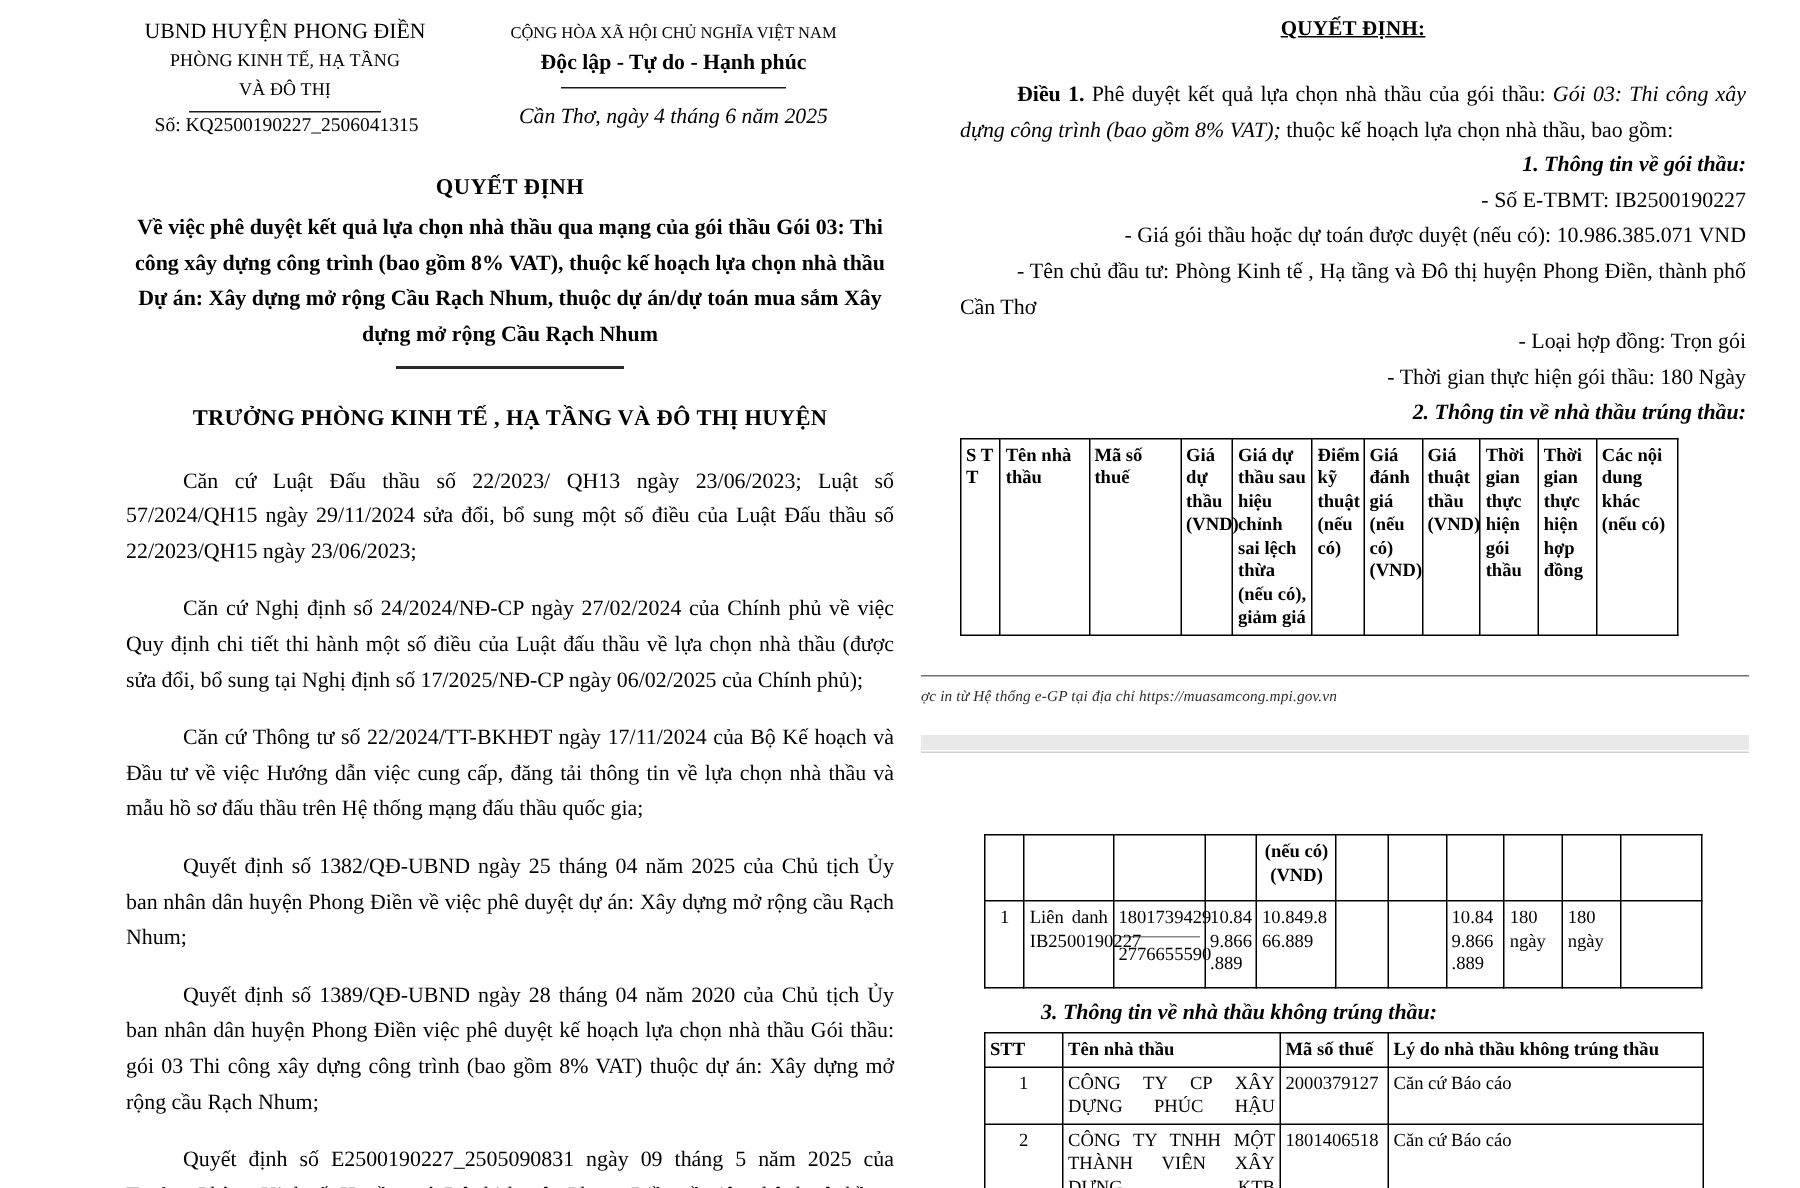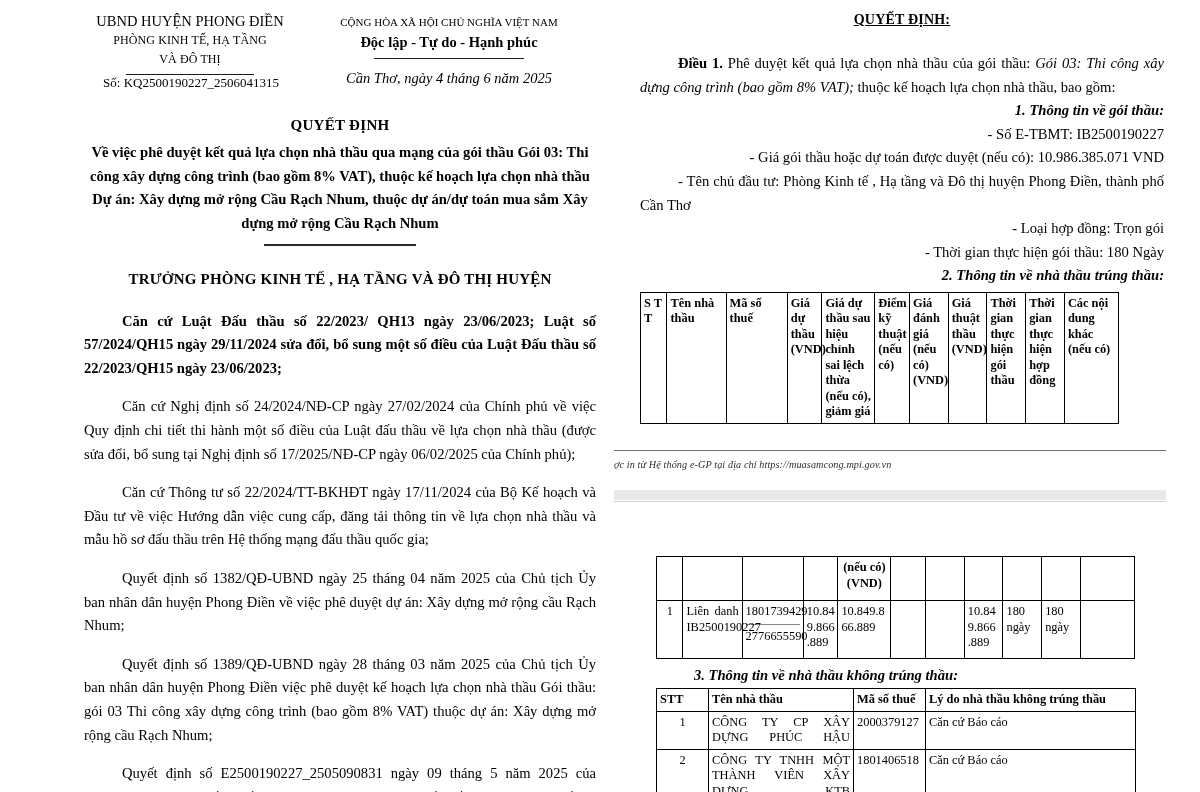--- a/index.html
+++ b/index.html
@@ -121,7 +121,7 @@
     text-indent: 38px;
     margin-top: 15px;
   }
-  .para.first { margin-top: 22px; font-weight: bold; }
+  .para.first { margin-top: 22px; }
 
   
   .r-title {

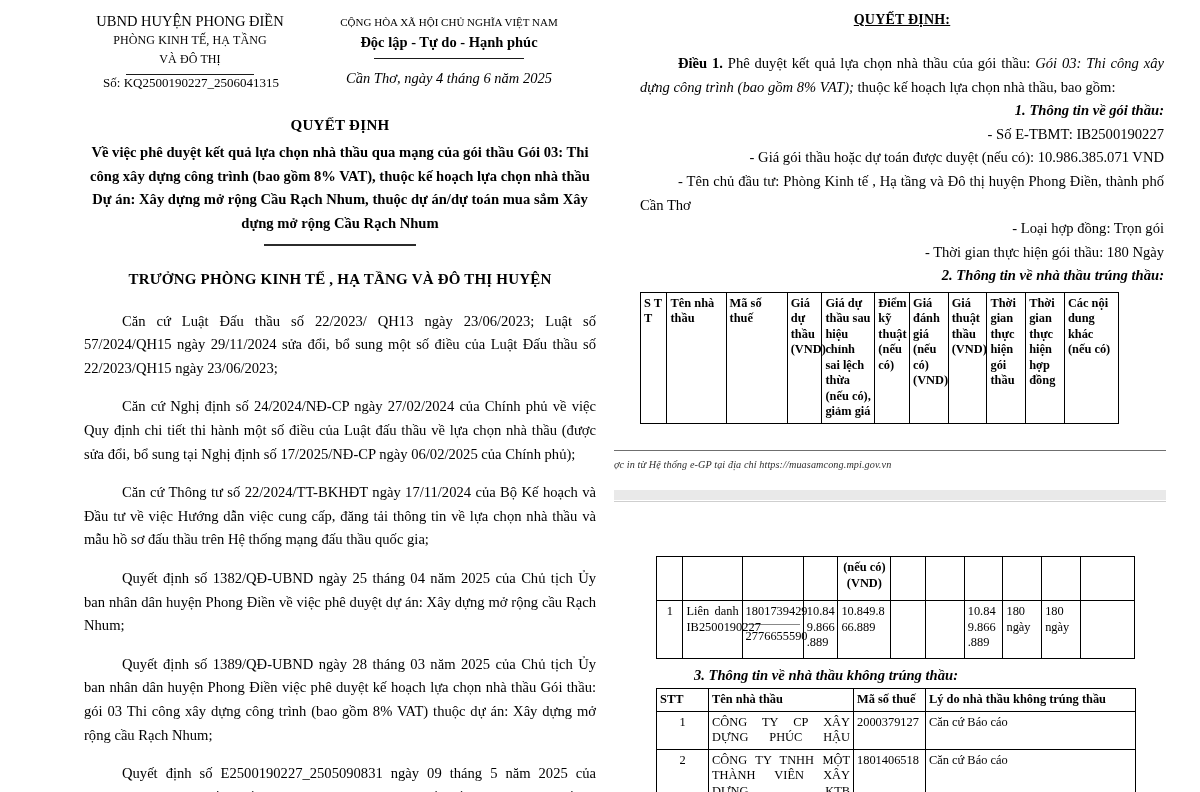--- a/index.html
+++ b/index.html
@@ -280,7 +280,7 @@
   <div class="para">Căn cứ Nghị định số 24/2024/NĐ-CP ngày 27/02/2024 của Chính phủ về việc Quy định chi tiết thi hành một số điều của Luật đấu thầu về lựa chọn nhà thầu (được sửa đổi, bổ sung tại Nghị định số 17/2025/NĐ-CP ngày 06/02/2025 của Chính phủ);</div>
   <div class="para">Căn cứ Thông tư số 22/2024/TT-BKHĐT ngày 17/11/2024 của Bộ Kế hoạch và Đầu tư về việc Hướng dẫn việc cung cấp, đăng tải thông tin về lựa chọn nhà thầu và mẫu hồ sơ đấu thầu trên Hệ thống mạng đấu thầu quốc gia;</div>
   <div class="para">Quyết định số 1382/QĐ-UBND ngày 25 tháng 04 năm 2025 của Chủ tịch Ủy ban nhân dân huyện Phong Điền về việc phê duyệt dự án: Xây dựng mở rộng cầu Rạch Nhum;</div>
-  <div class="para">Quyết định số 1389/QĐ-UBND ngày 28 tháng 03 năm 2025 của Chủ tịch Ủy ban nhân dân huyện Phong Điền việc phê duyệt kế hoạch lựa chọn nhà thầu Gói thầu: gói 03 Thi công xây dựng công trình (bao gồm 8% VAT) thuộc dự án: Xây dựng mở rộng cầu Rạch Nhum;</div>
+  <div class="para">Quyết định số 1389/QĐ-UBND ngày 28 tháng 04 năm 2020 của Chủ tịch Ủy ban nhân dân huyện Phong Điền việc phê duyệt kế hoạch lựa chọn nhà thầu Gói thầu: gói 03 Thi công xây dựng công trình (bao gồm 8% VAT) thuộc dự án: Xây dựng mở rộng cầu Rạch Nhum;</div>
   <div class="para">Quyết định số E2500190227_2505090831 ngày 09 tháng 5 năm 2025 của Trưởng Phòng Kinh tế, Hạ tầng và Đô thị huyện Phong Điền về việc phê duyệt hồ sơ mời thầu qua mạng gói thầu: gói 03 Thi công xây dựng công trình (bao gồm 8% VAT) thuộc dự án: Xây dựng mở rộng cầu Rạch Nhum;</div>
 
 </div>

